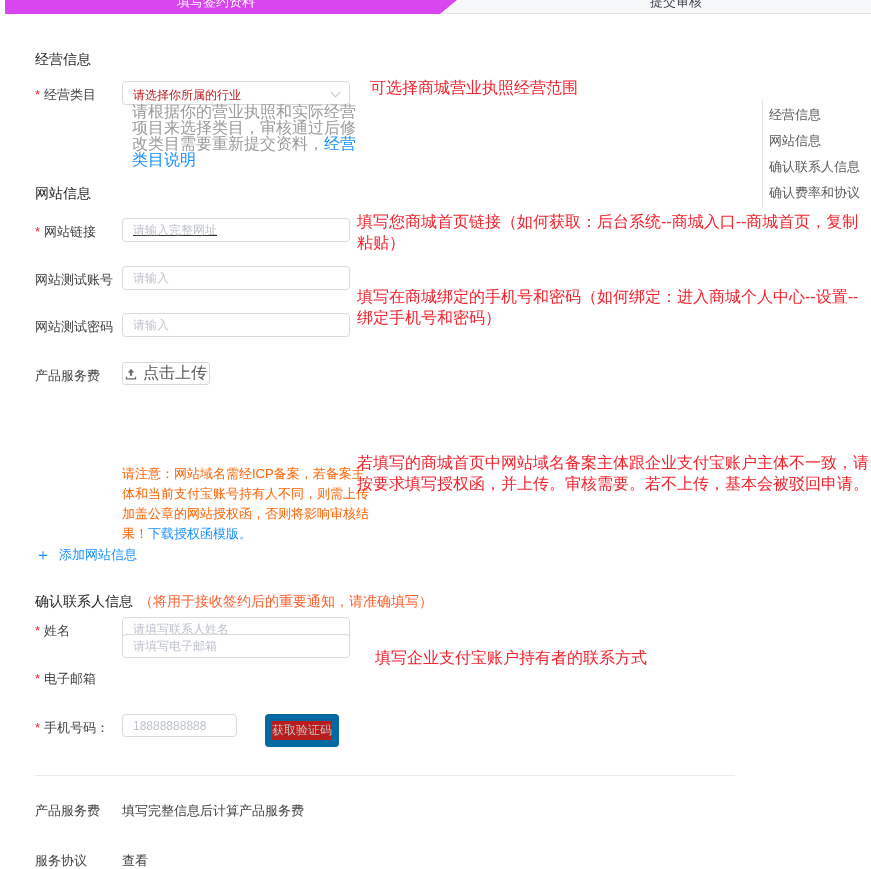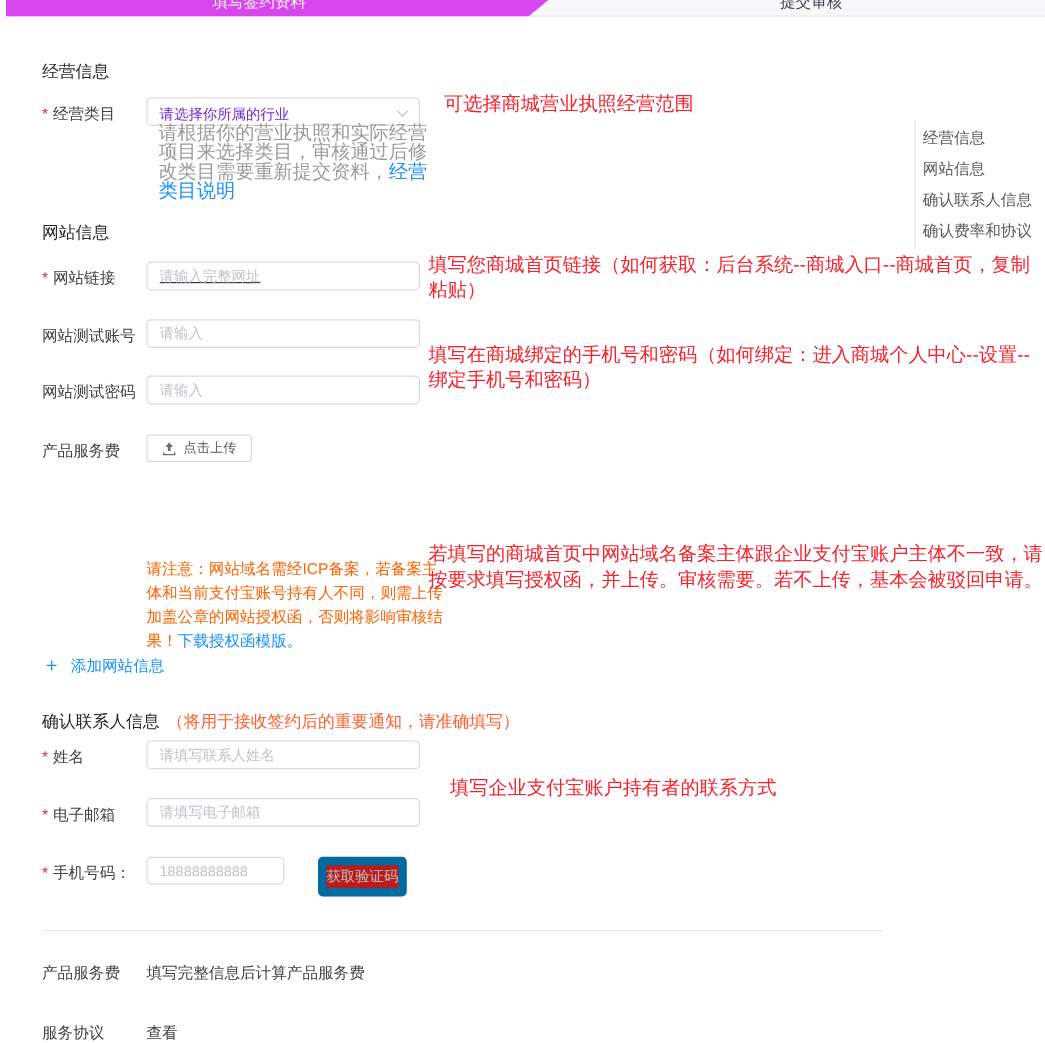--- a/index.html
+++ b/index.html
@@ -28,7 +28,7 @@
   .tbox::placeholder { color:#bfc3cc; }
   .select { position:absolute; left:122px; width:228px; height:24px; border:1px solid #d9d9d9;
             border-radius:4px; background:#fff; cursor:pointer; }
-  .select .ph { position:absolute; left:10px; top:5px; font-size:12px; color:#6d28d9; }
+  .select .ph { position:absolute; left:10px; top:5px; font-size:12px; color:#b91c1c; }
   .chev { position:absolute; right:10px; top:7px; width:7px; height:7px;
           border-right:1px solid #c2c6ce; border-bottom:1px solid #c2c6ce;
           transform:rotate(45deg); }

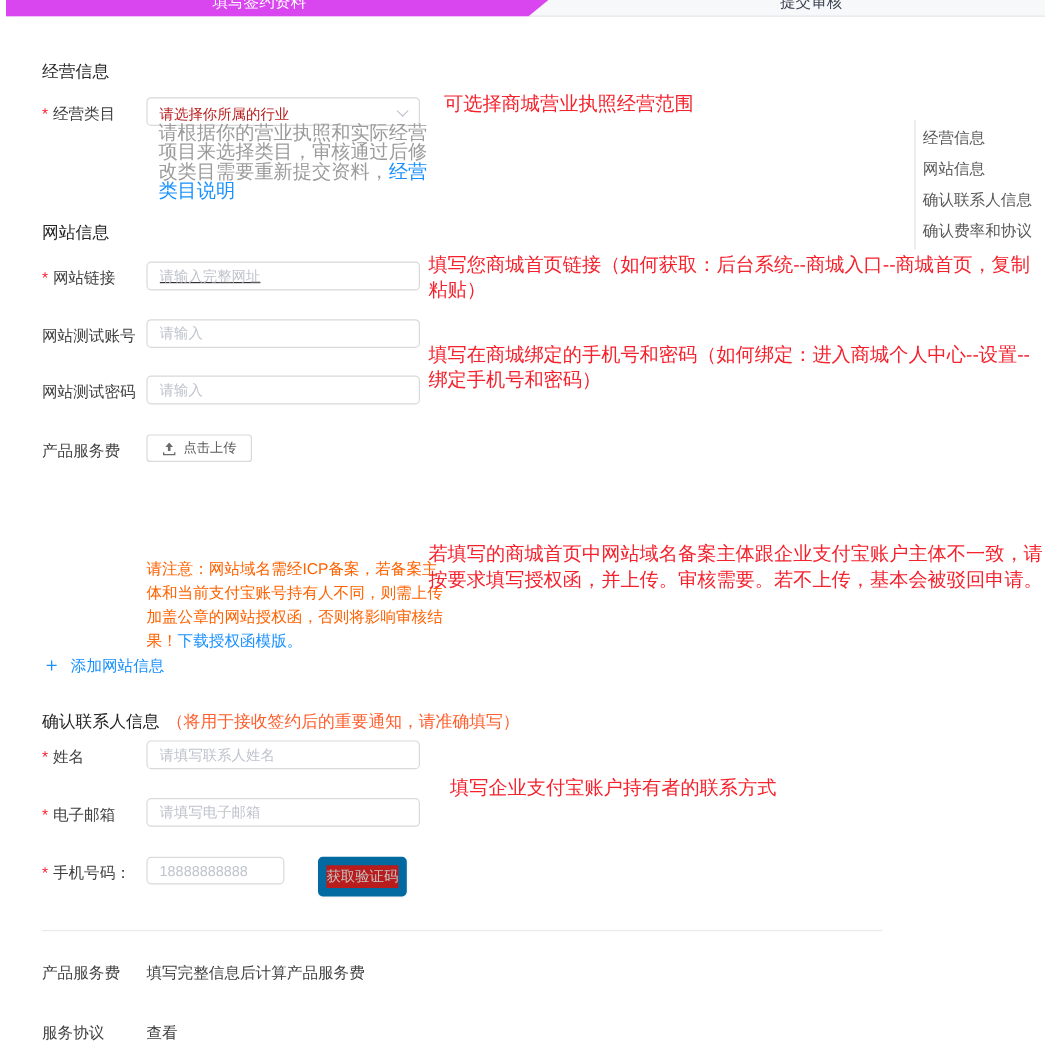--- a/index.html
+++ b/index.html
@@ -44,7 +44,7 @@
   .upload-btn { position:absolute; left:122px; top:362px; width:88px; height:23px;
                 border:1px solid #d9d9d9; border-radius:3px; background:#fff; cursor:pointer;
                 display:flex; align-items:center; justify-content:center; gap:6px;
-                font-size:11px; color:#595959; font-family:inherit; }
+                font-size:16px; color:#595959; font-family:inherit; }
   .thumb { position:absolute; left:121px; top:388px; width:76px; height:74px;
            border:1px solid #e8e8e8; background:#fcfcfc; cursor:pointer; }
   .thumb .pg { position:absolute; top:6px; width:28px; height:44px; background:#fff; border:1px solid #ececec; }

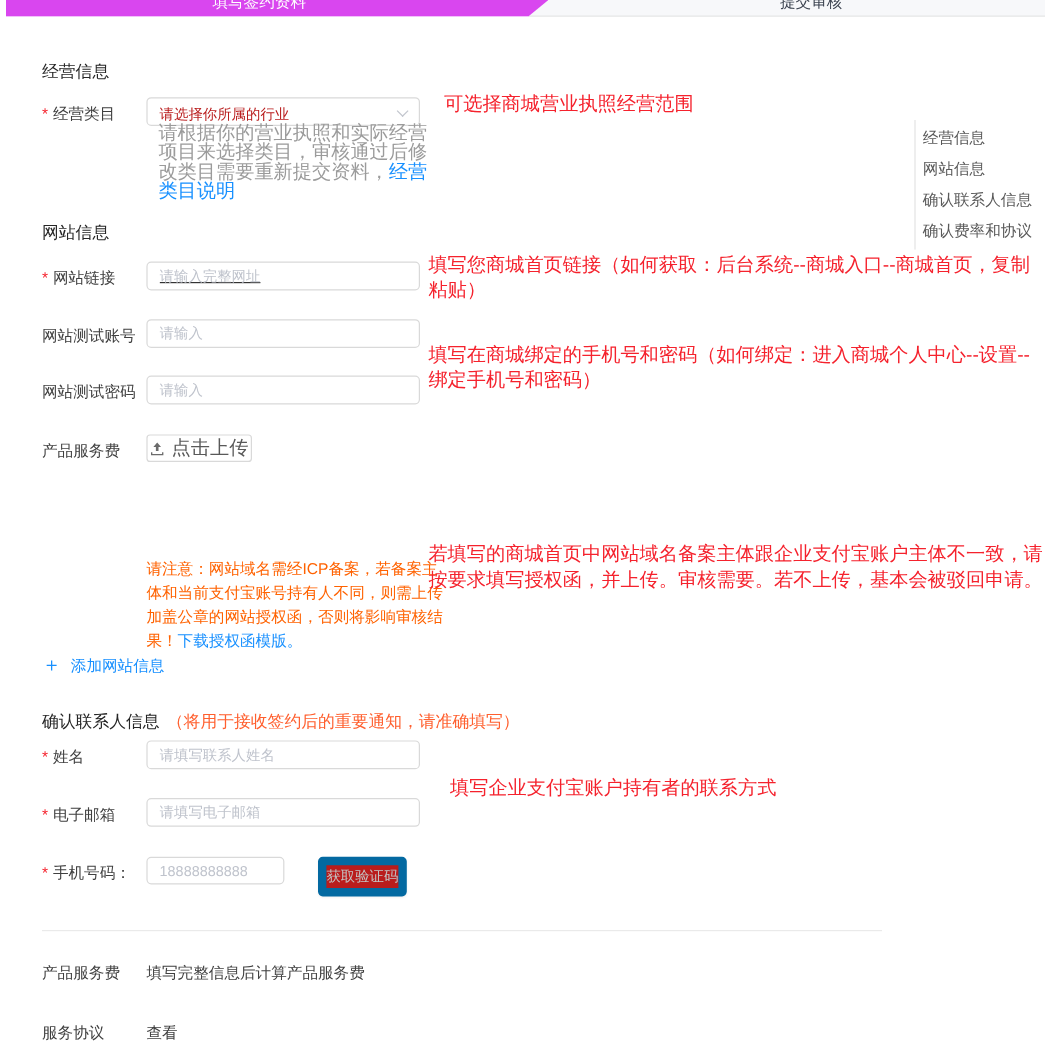--- a/index.html
+++ b/index.html
@@ -153,7 +153,7 @@
   <div class="lbl" style="top:670px;">
     <span class="req">*</span><span>电子邮箱</span>
   </div>
-  <input class="tbox ctl" style="top: 665px; padding-left: 10px;" placeholder="请填写电子邮箱">
+  <input class="tbox ctl" style="top: 634px; padding-left: 10px;" placeholder="请填写电子邮箱">
 
   <div class="lbl" style="top:719px;">
     <span class="req">*</span><span>手机号码：</span>

